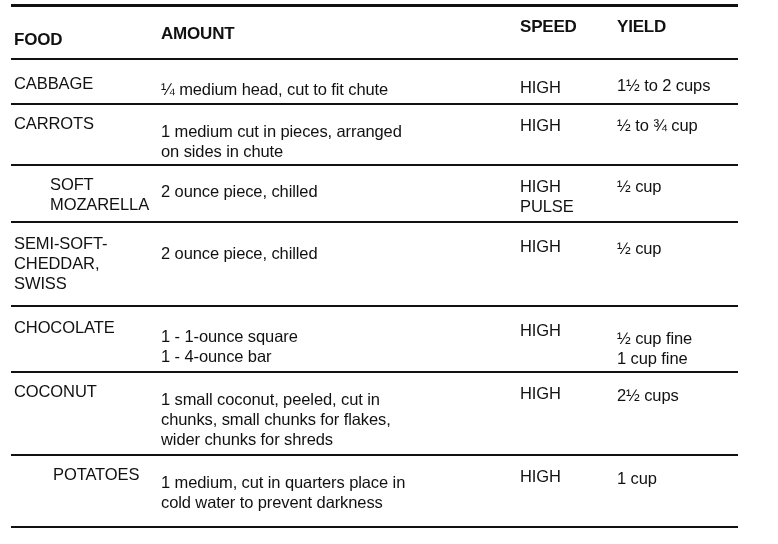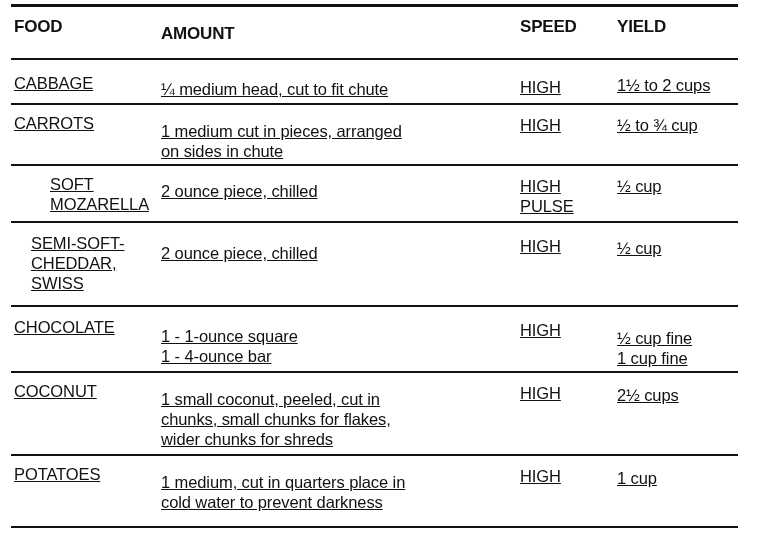--- a/index.html
+++ b/index.html
@@ -57,7 +57,7 @@
 <div class="hline thin" style="top:454px;"></div>
 <div class="hline thin" style="top:526px;"></div>
 
-<div class="hdr col-food" style="top:17px;">FOOD</div>
+<div class="hdr col-food" style="top:30px;">FOOD</div>
 <div class="hdr col-amount" style="top:24px;">AMOUNT</div>
 <div class="hdr col-speed" style="top:17px;">SPEED</div>
 <div class="hdr col-yield" style="top:17px;">YIELD</div>

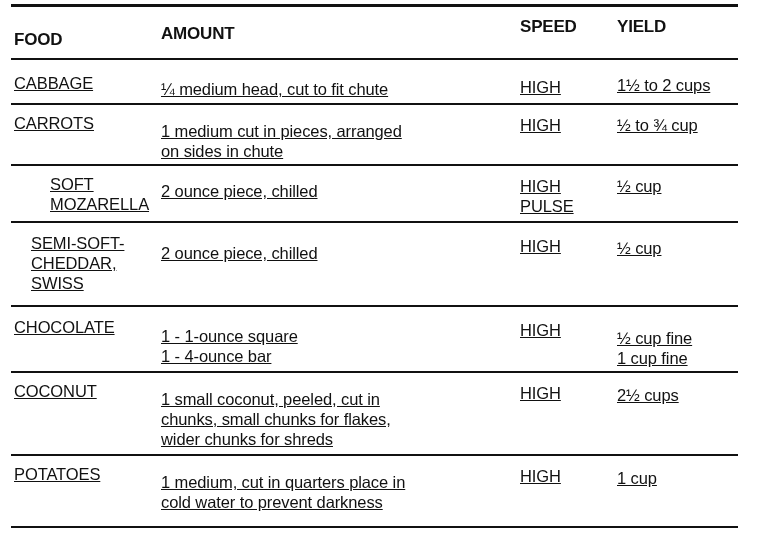--- a/index.html
+++ b/index.html
@@ -30,7 +30,6 @@
       line-height: 20px;
       white-space: pre-line;
       letter-spacing: -0.1px;
-      text-decoration: underline;
     }
     .hdr {
       position: absolute;

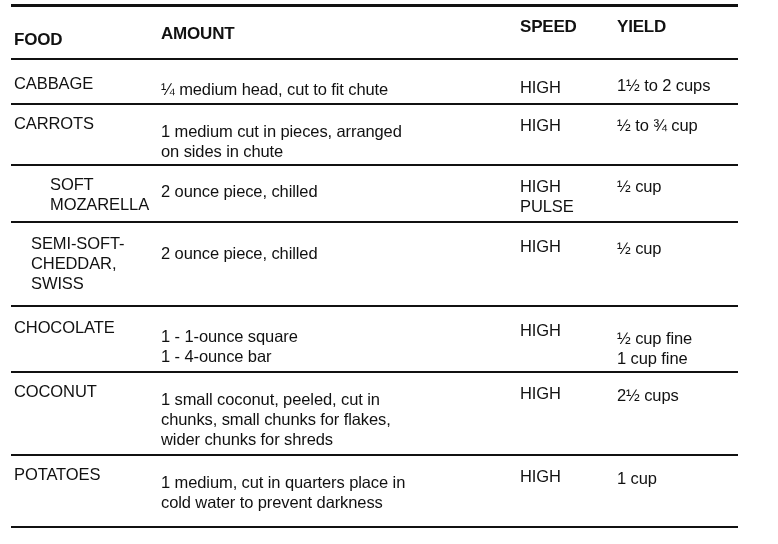--- a/index.html
+++ b/index.html
@@ -86,7 +86,7 @@
 </div>
 
 <div>
-  <div class="cell col-food" style="top:233px;margin-left:17px;">SEMI-SOFT-
+  <div class="cell col-food" style="top:233px;">SEMI-SOFT-
 CHEDDAR,
 SWISS</div>
   <div class="cell col-amount" style="top:243px;">2 ounce piece, chilled</div>

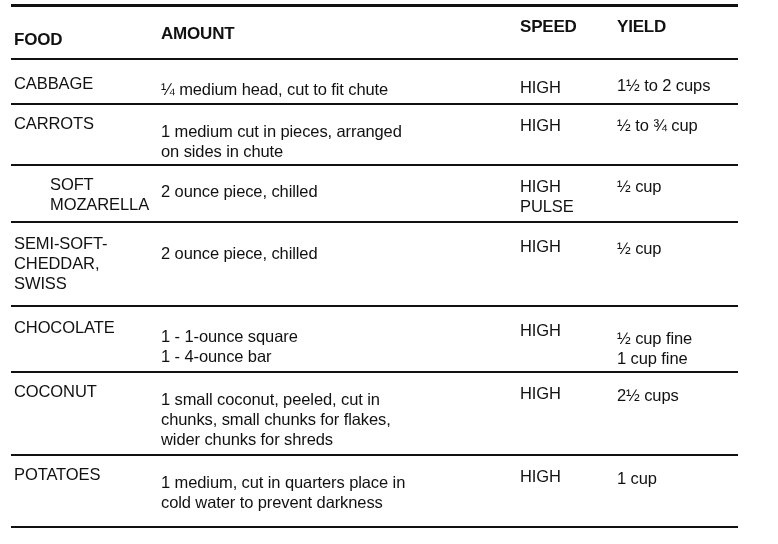--- a/index.html
+++ b/index.html
@@ -113,7 +113,7 @@
 </div>
 
 <div>
-  <div class="cell col-food" style="top:464px;">POTATOES</div>
+  <div class="cell col-food" style="top:464px;margin-left:39px;">POTATOES</div>
   <div class="cell col-amount" style="top:472px;">1 medium, cut in quarters place in
 cold water to prevent darkness</div>
   <div class="cell col-speed" style="top:466px;">HIGH</div>

